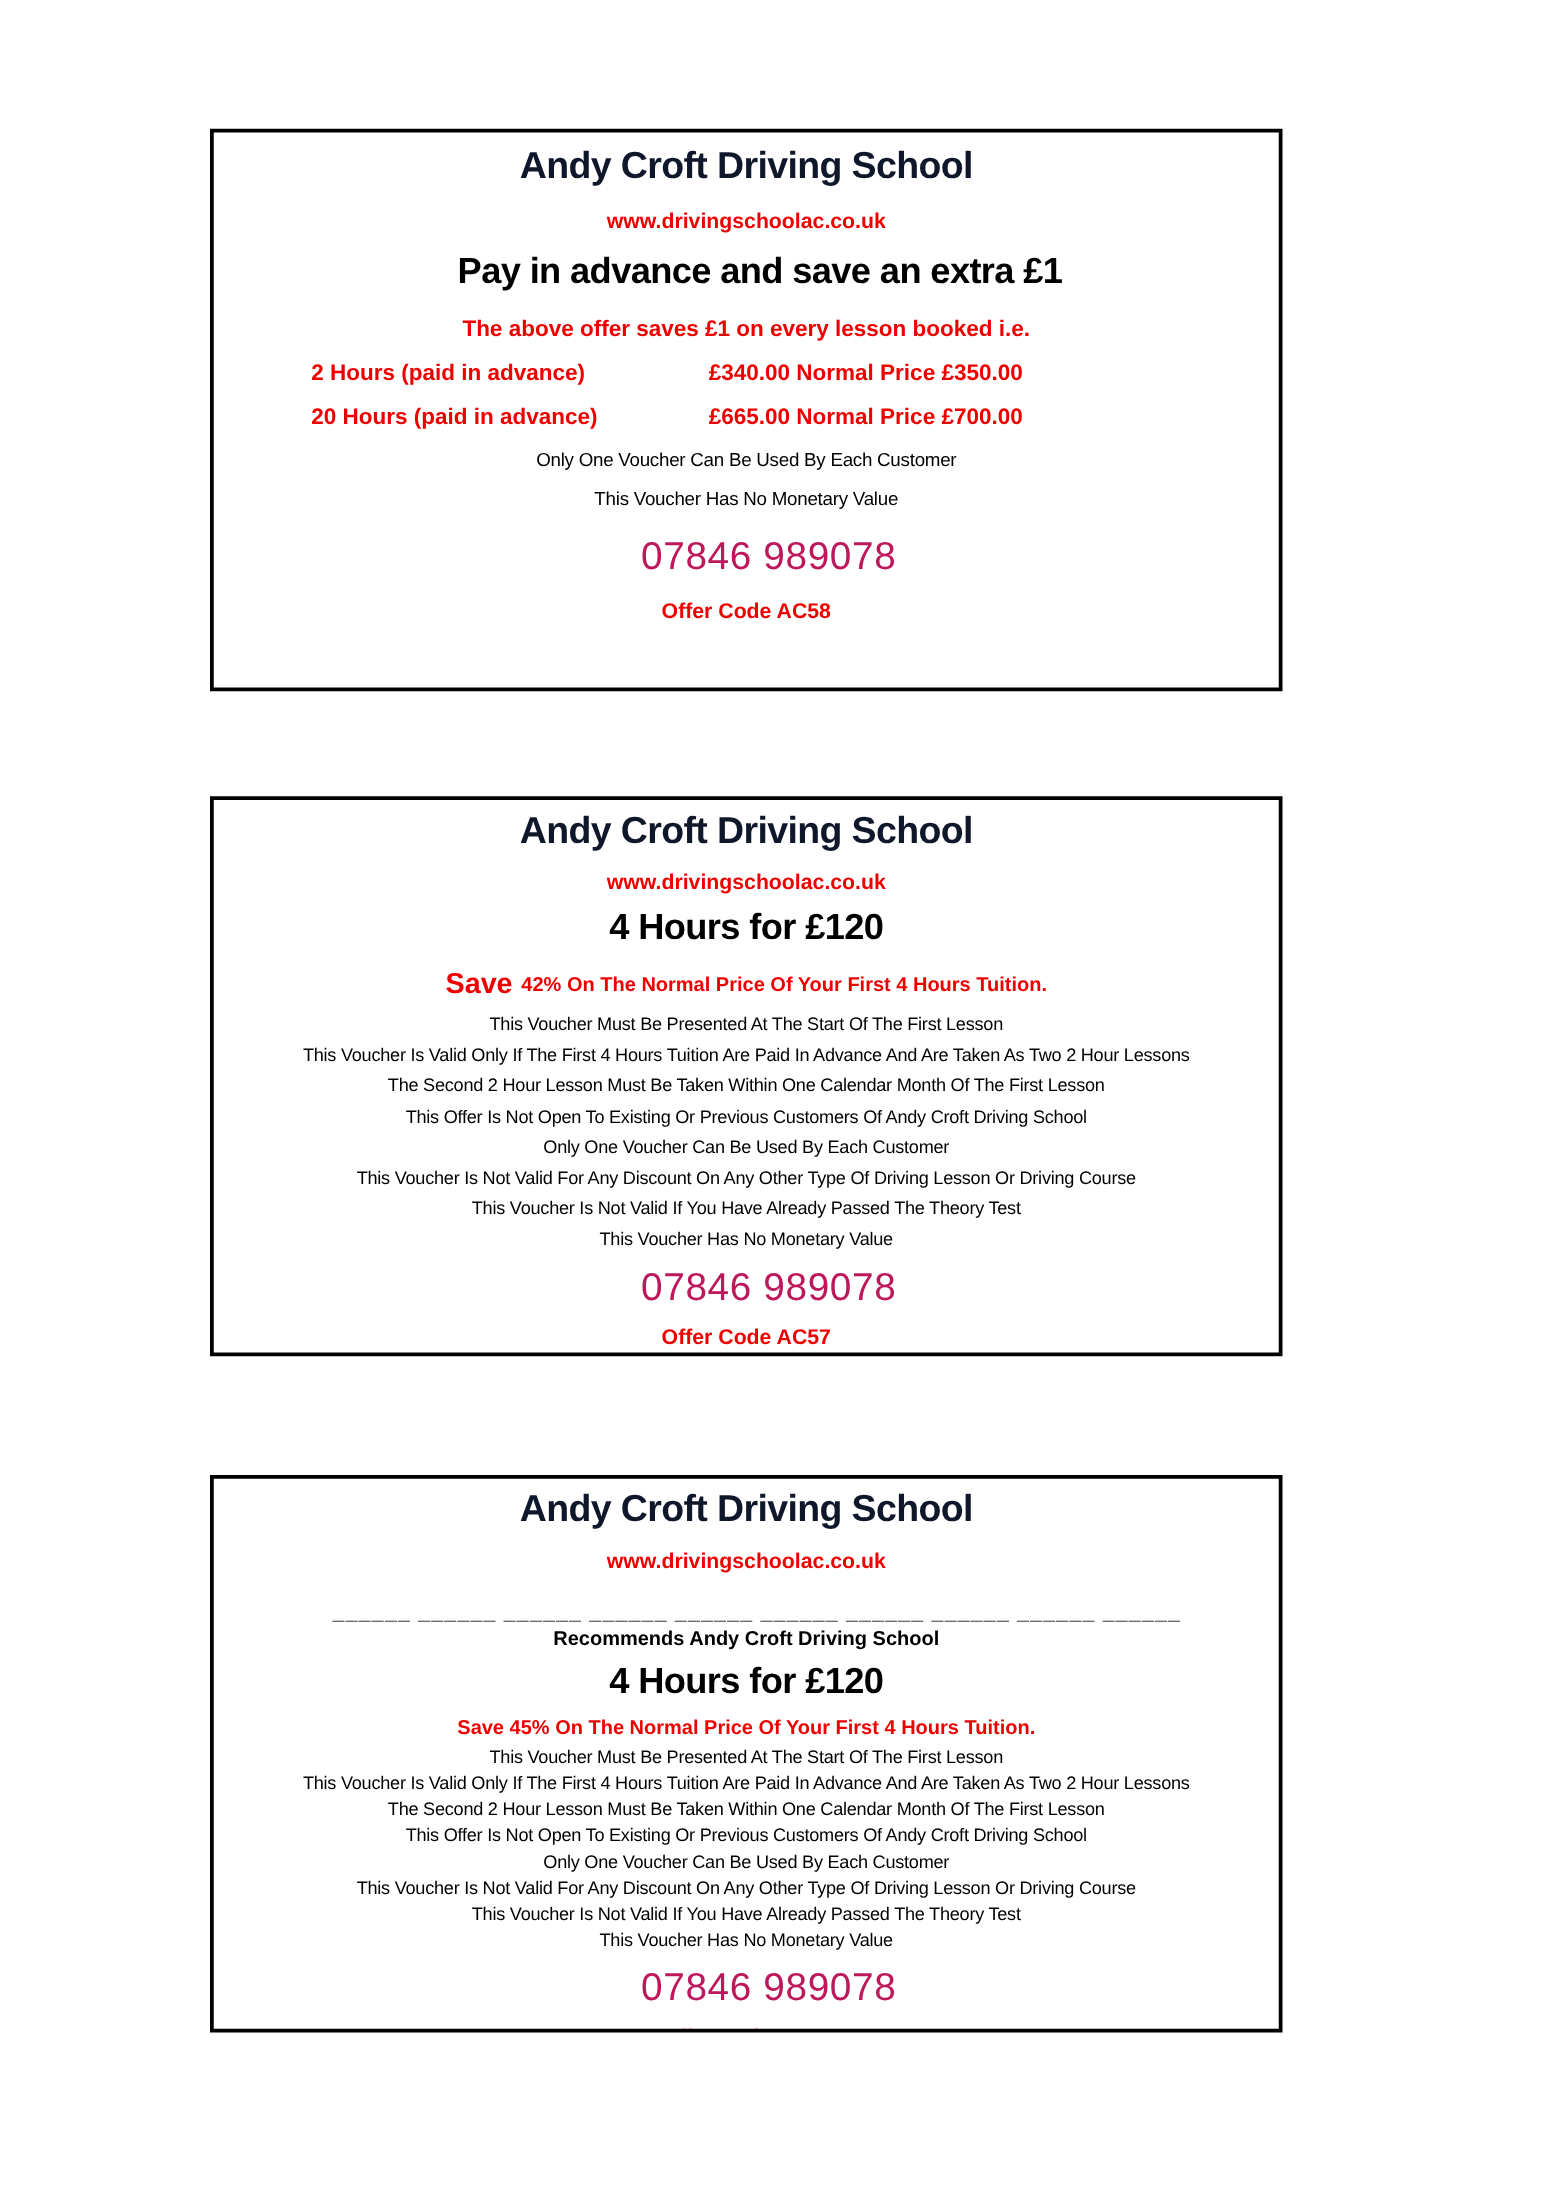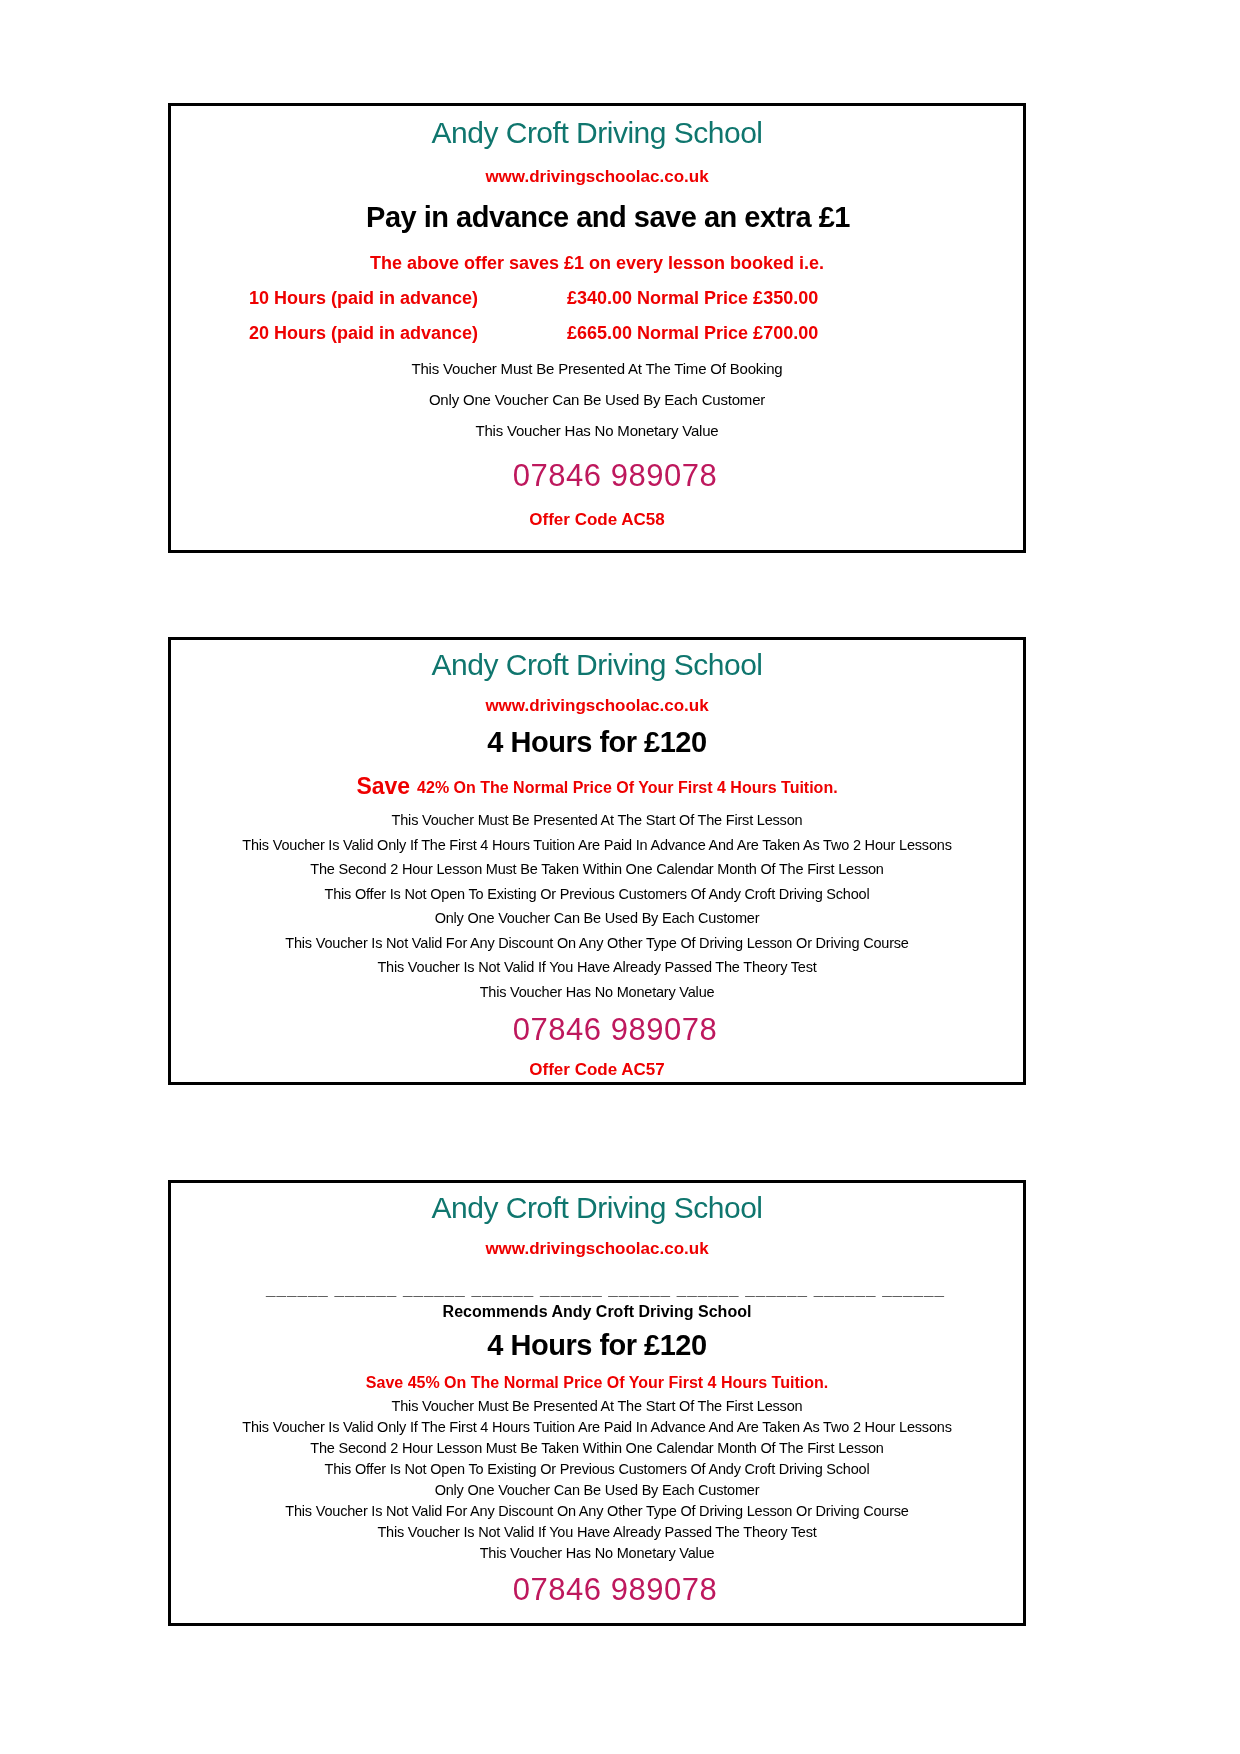--- a/index.html
+++ b/index.html
@@ -15,7 +15,7 @@
   #voucher-2{top:637px;height:448px;}
   #voucher-3{top:1180px;height:446px;}
 
-  .v-title{color:#0f766e;font-weight:normal;font-size:30px;letter-spacing:-0.5px;}
+  .v-title{color:#0f172a;font-weight:bold;font-size:30px;letter-spacing:-0.5px;}
   .v-site{color:#ee0000;font-weight:bold;font-size:17px;}
   .v-big{color:#000;font-weight:bold;font-size:29px;letter-spacing:-0.5px;}
   .v-redline{color:#ee0000;font-weight:bold;font-size:18px;}

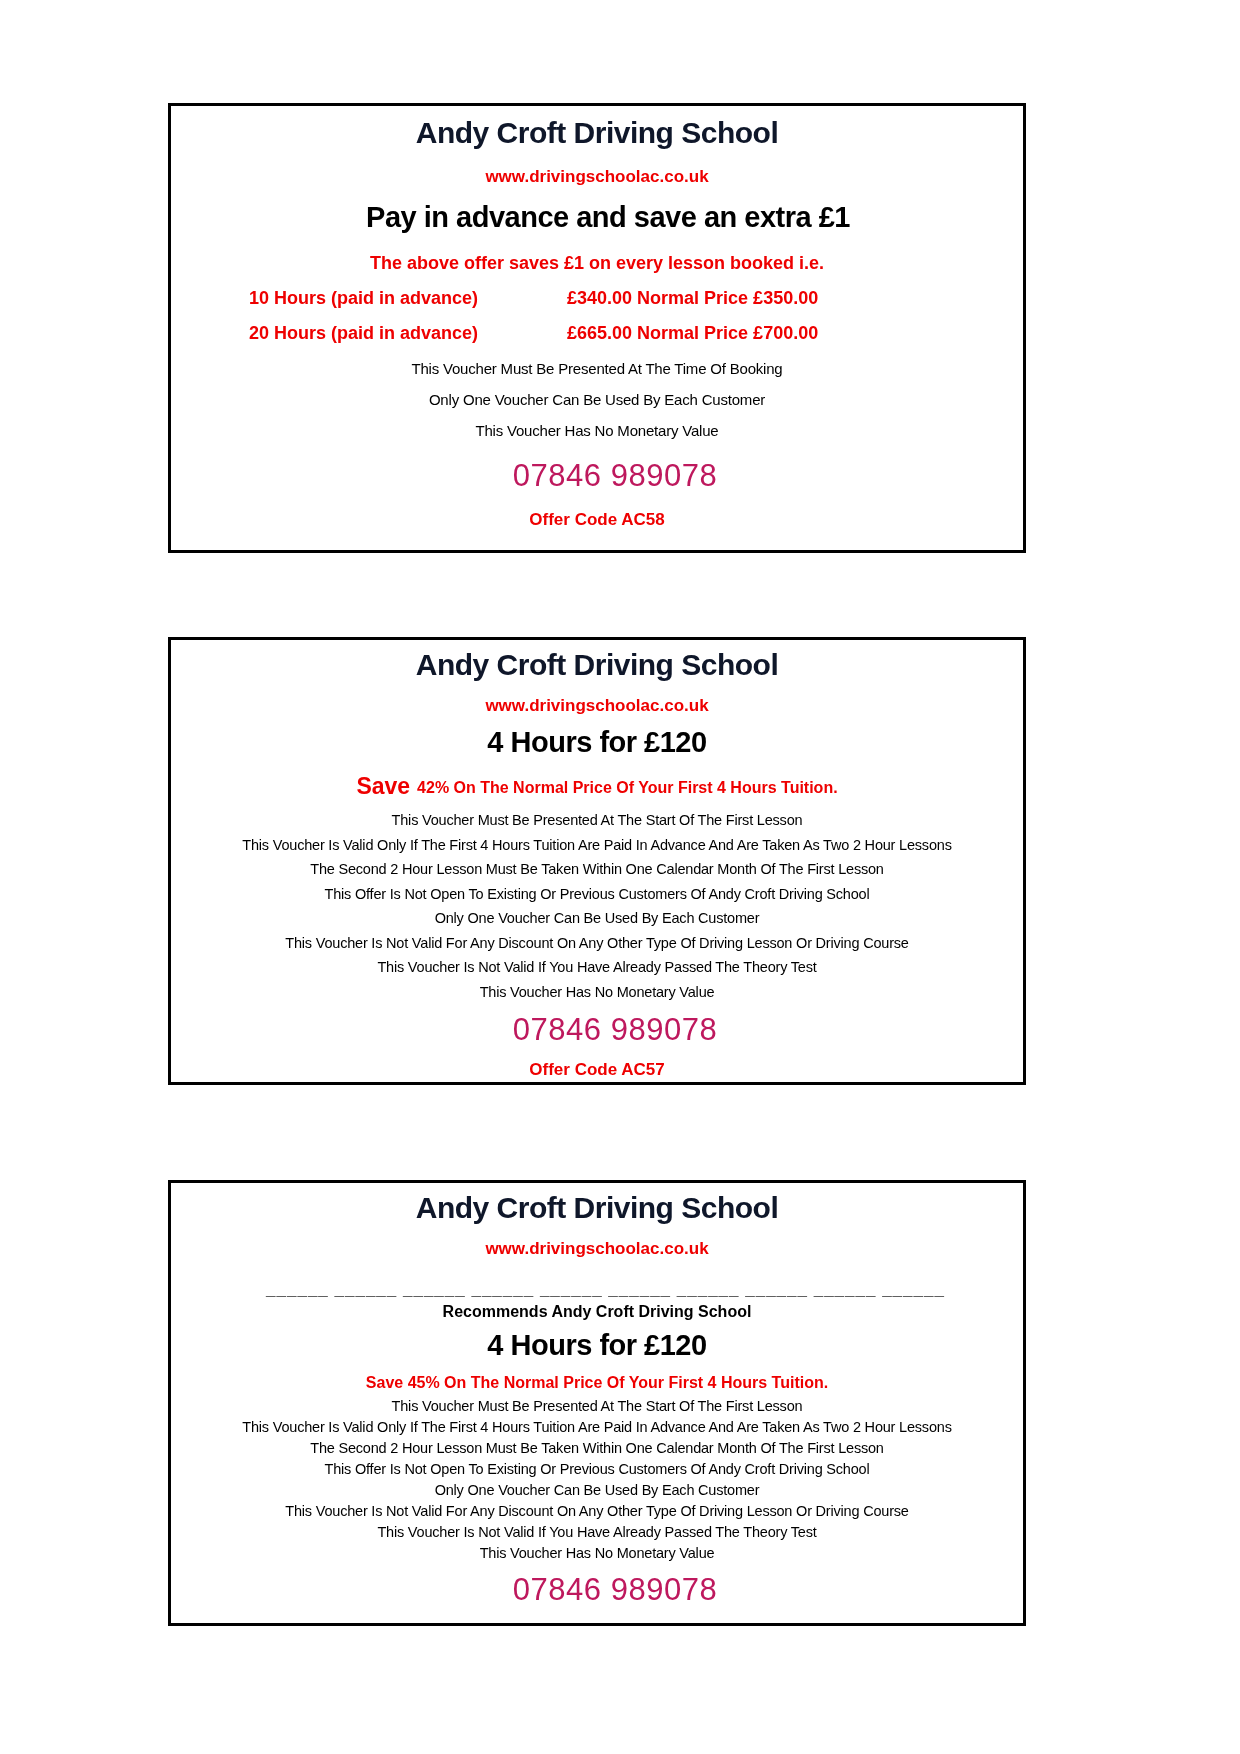--- a/index.html
+++ b/index.html
@@ -74,7 +74,7 @@
   <div class="v-big">Pay in advance and save an extra £1</div>
   <div class="v-redline">The above offer saves £1 on every lesson booked i.e.</div>
   <div class="price-row">
-    <span class="price-label">10 Hours (paid in advance)</span>
+    <span class="price-label">2 Hours (paid in advance)</span>
     <span class="price-value">£340.00 Normal Price £350.00</span>
   </div>
   <div class="price-row">

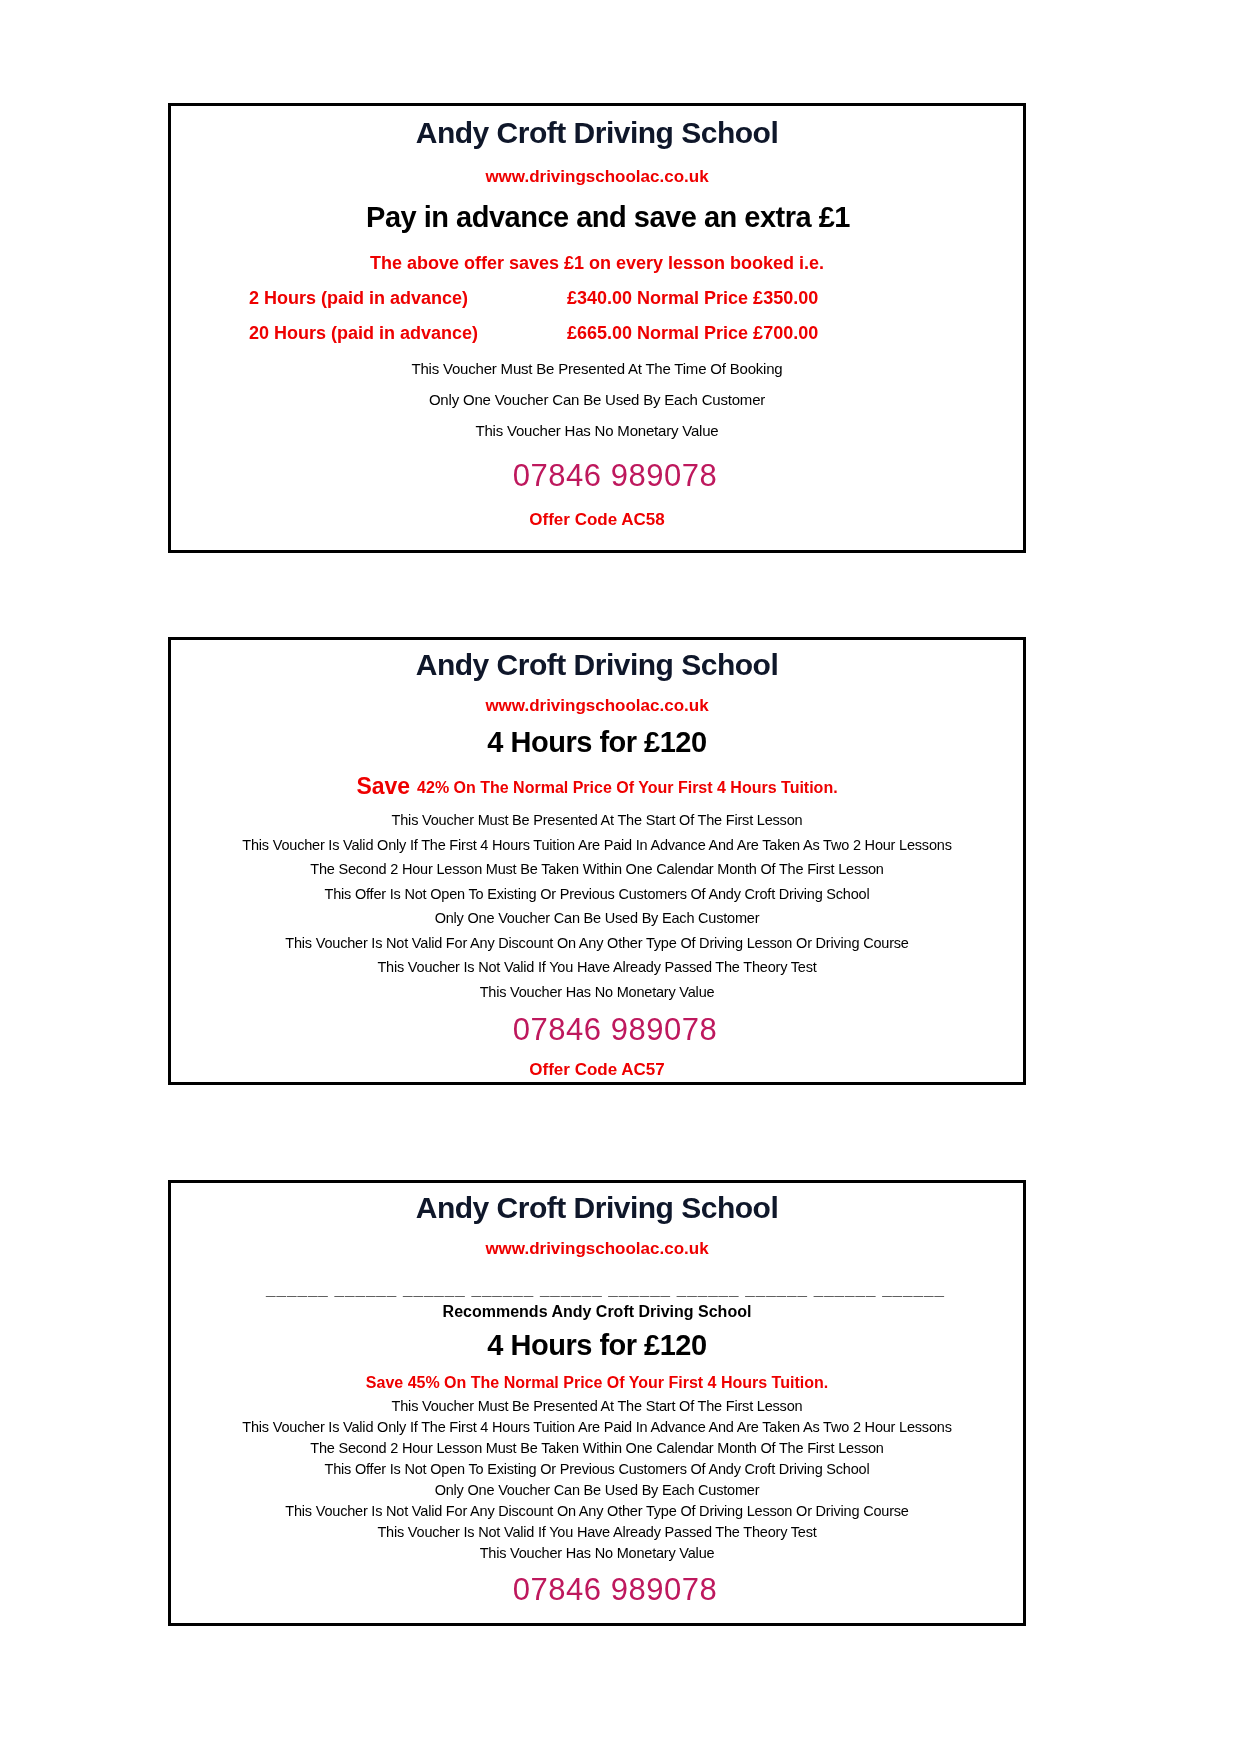--- a/index.html
+++ b/index.html
@@ -82,7 +82,6 @@
     <span class="price-value">£665.00 Normal Price £700.00</span>
   </div>
   <div class="v-terms">
-    <div class="v-term">This Voucher Must Be Presented At The Time Of Booking</div>
     <div class="v-term">Only One Voucher Can Be Used By Each Customer</div>
     <div class="v-term">This Voucher Has No Monetary Value</div>
   </div>

